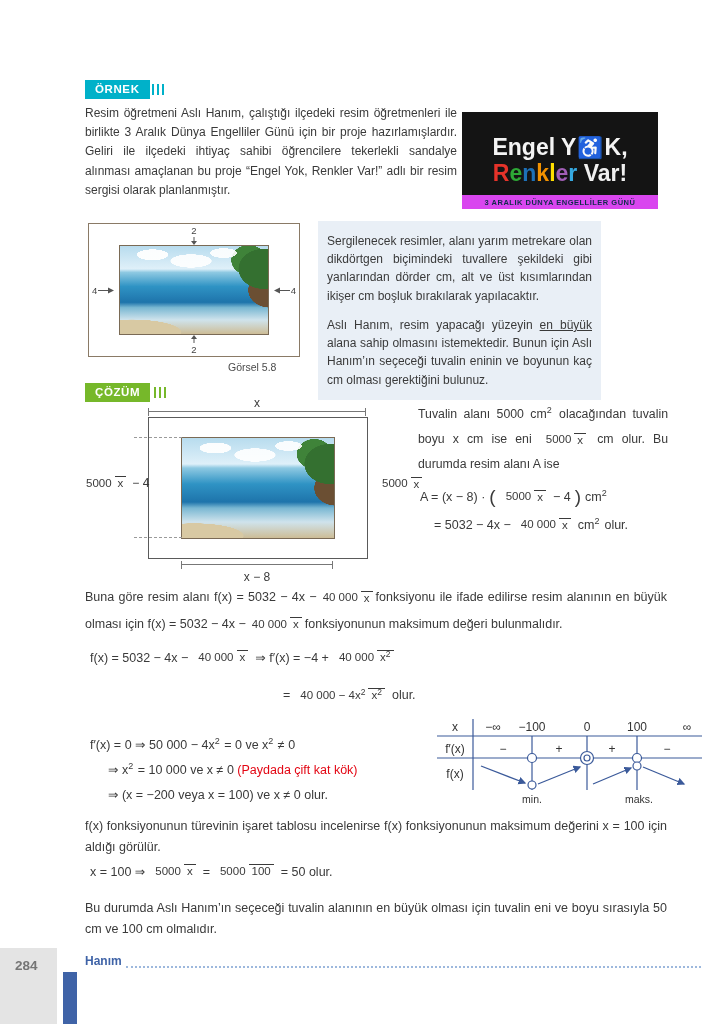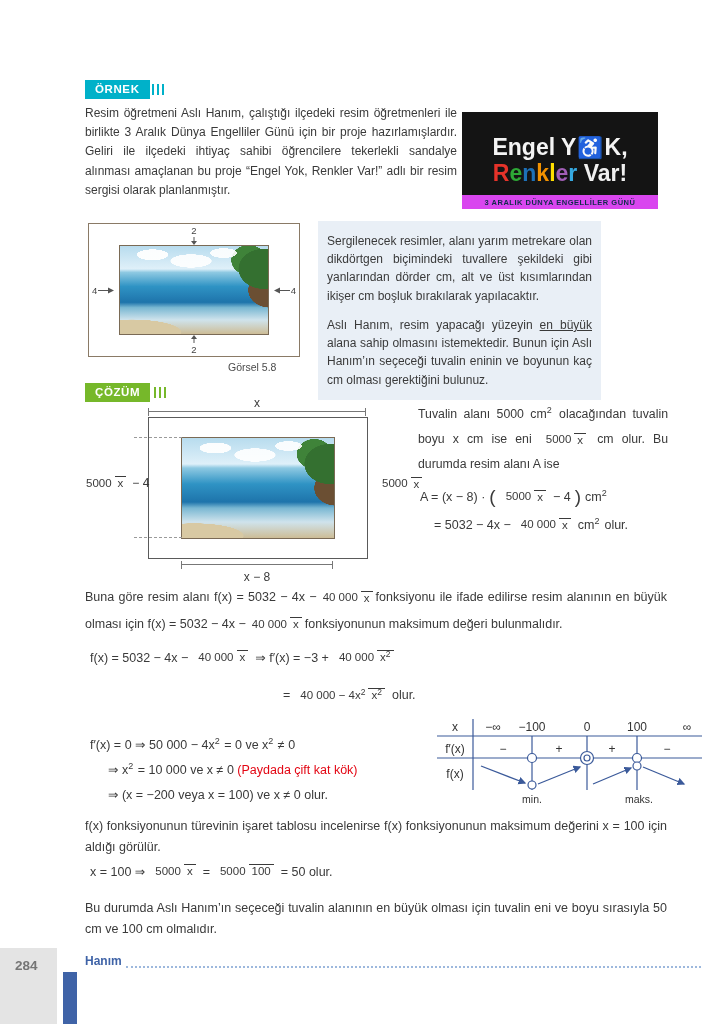--- a/index.html
+++ b/index.html
@@ -258,7 +258,7 @@
         <span class="n">40 000</span>
         <span class="d">x</span>
       </span>
-    <span>⇒ f′(x) = −3 +</span>
+    <span>⇒ f′(x) = −4 +</span>
     <span class="fr">
         <span class="n">40 000</span>
         <span class="d"><span>x</span><span class="sup2">2</span></span>

